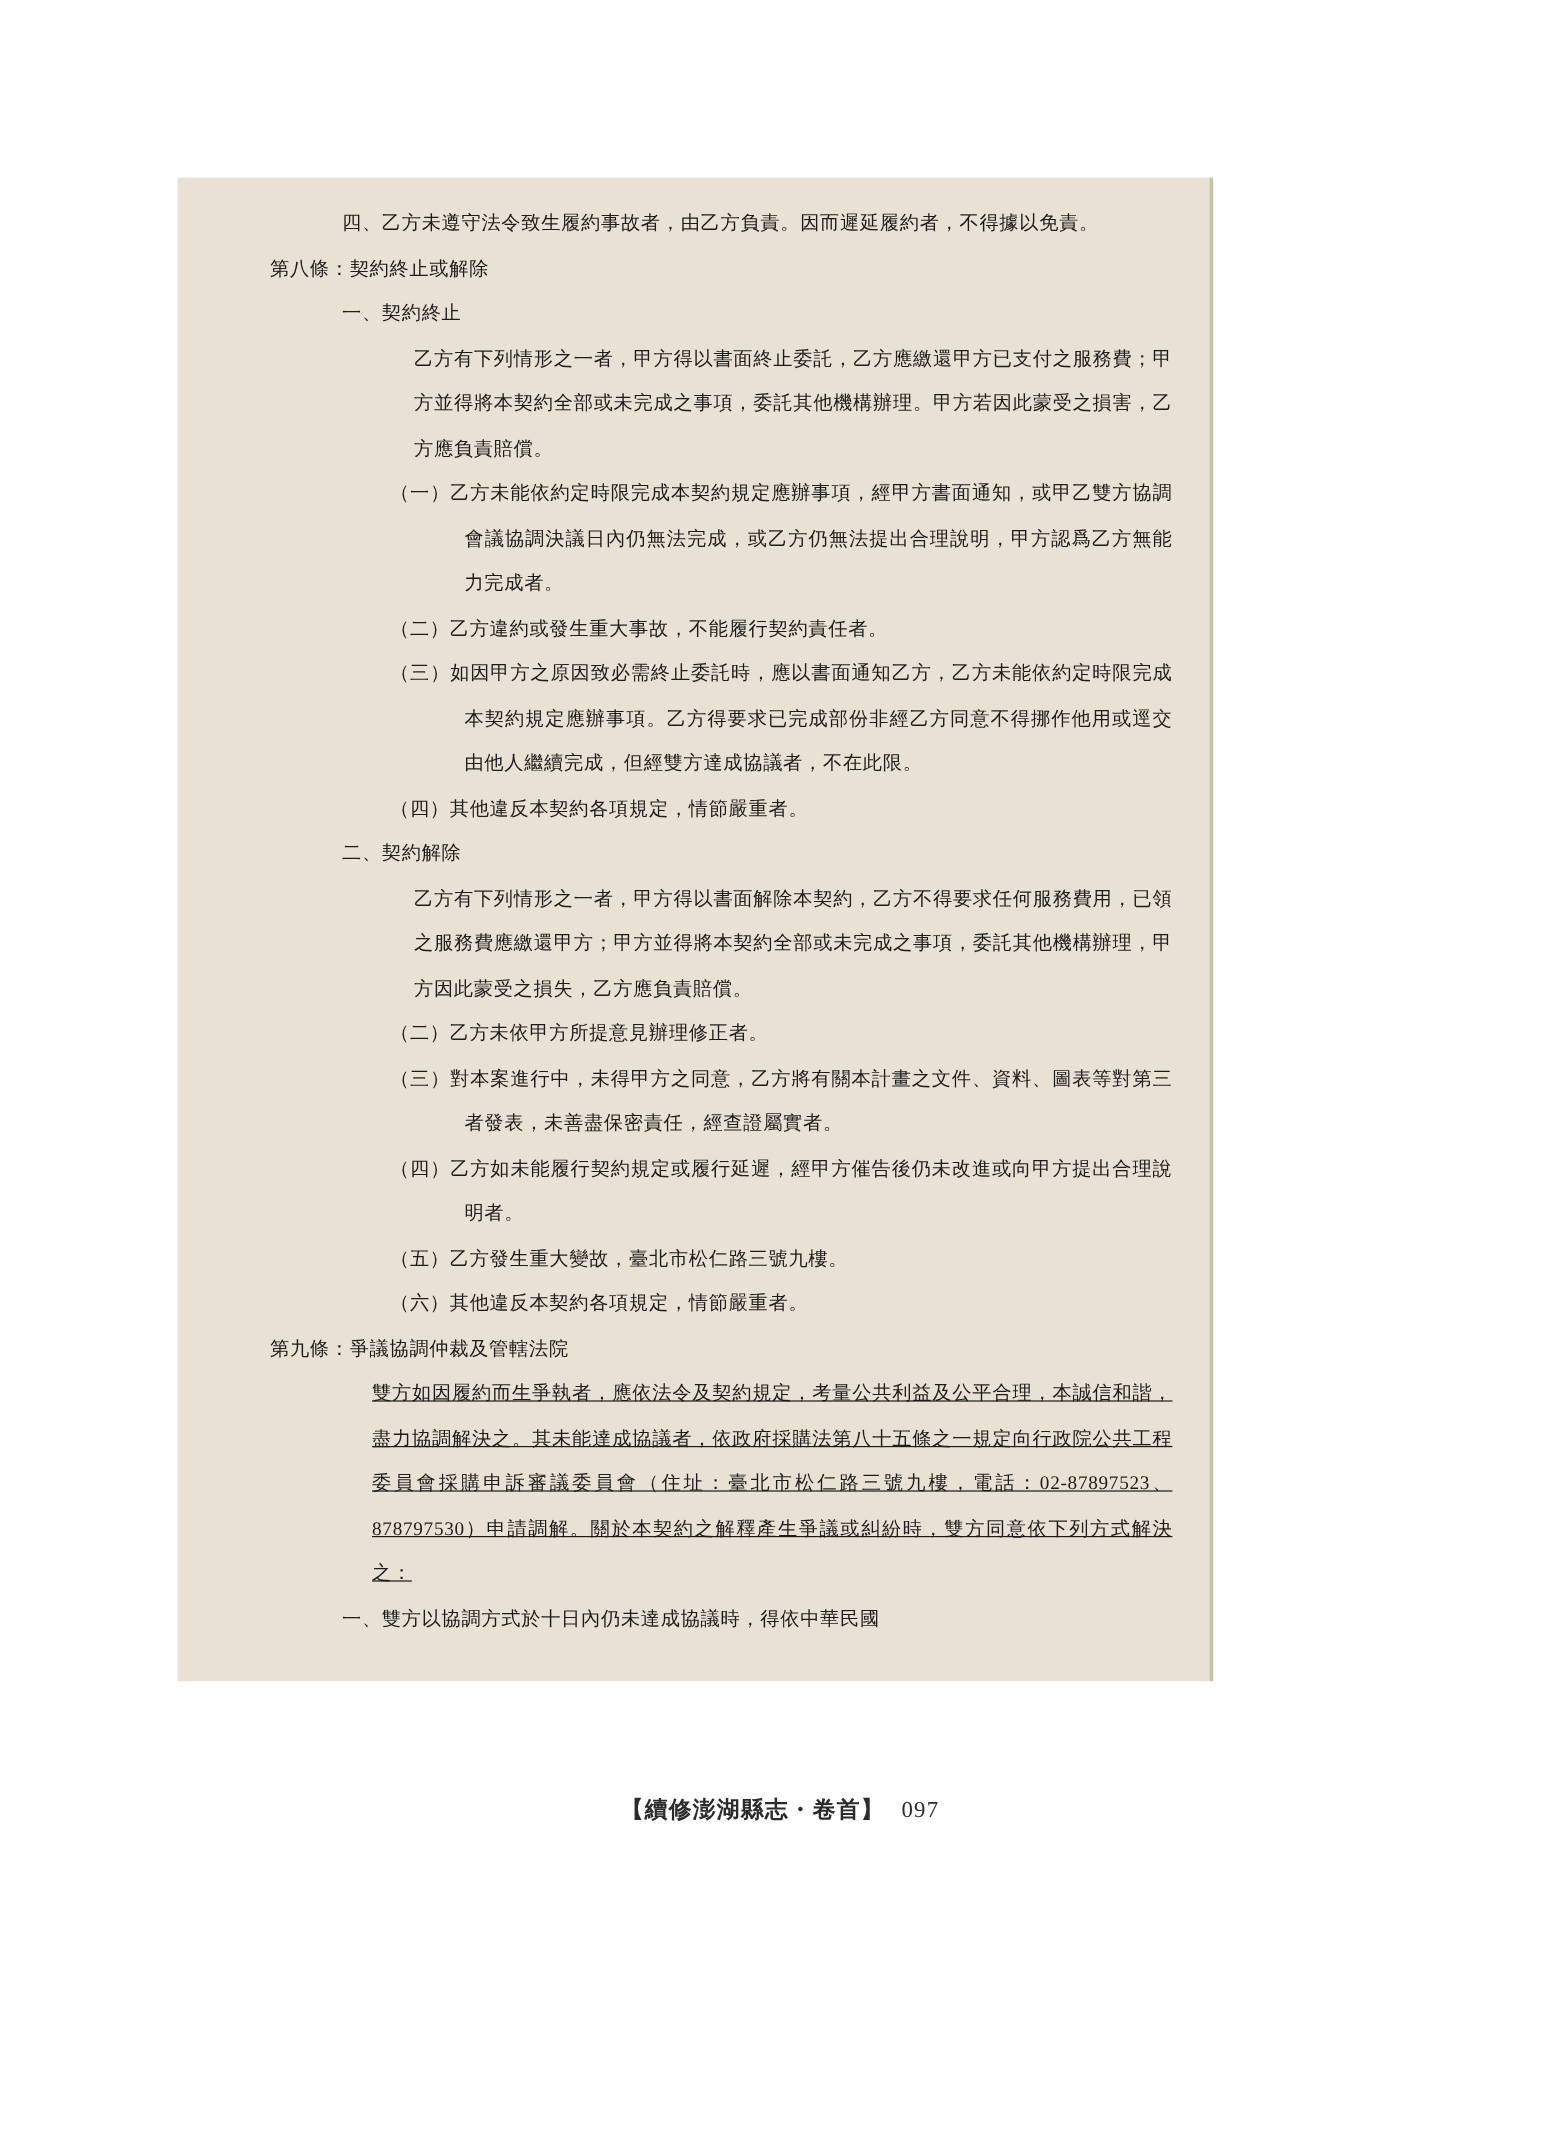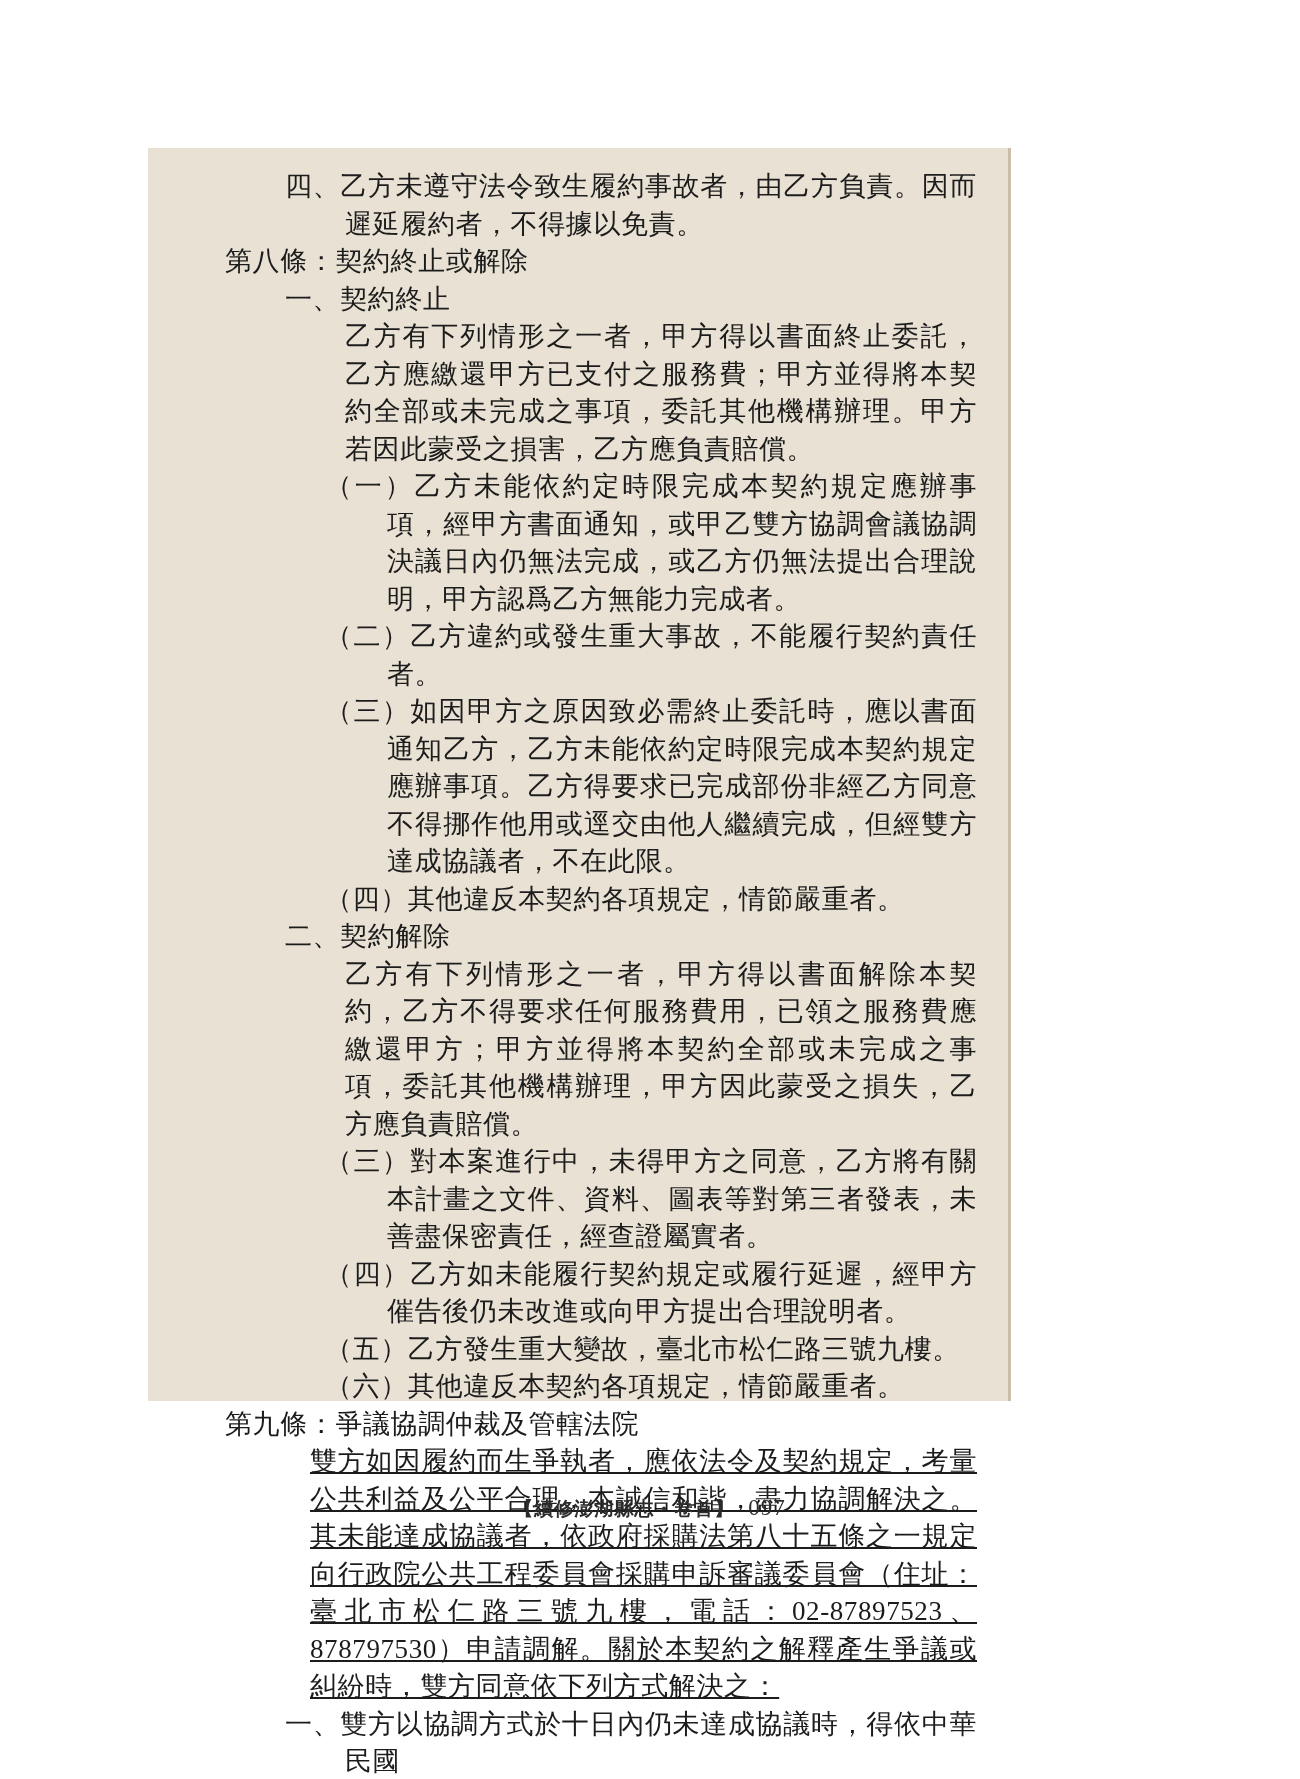--- a/index.html
+++ b/index.html
@@ -40,7 +40,7 @@
     left: 225px;
     top: 168px;
     width: 752px;
-    font-size: 27px;
+    font-size: 16px;
     line-height: 37.5px;
     color: #1c1c1c;
     letter-spacing: 0.6px;

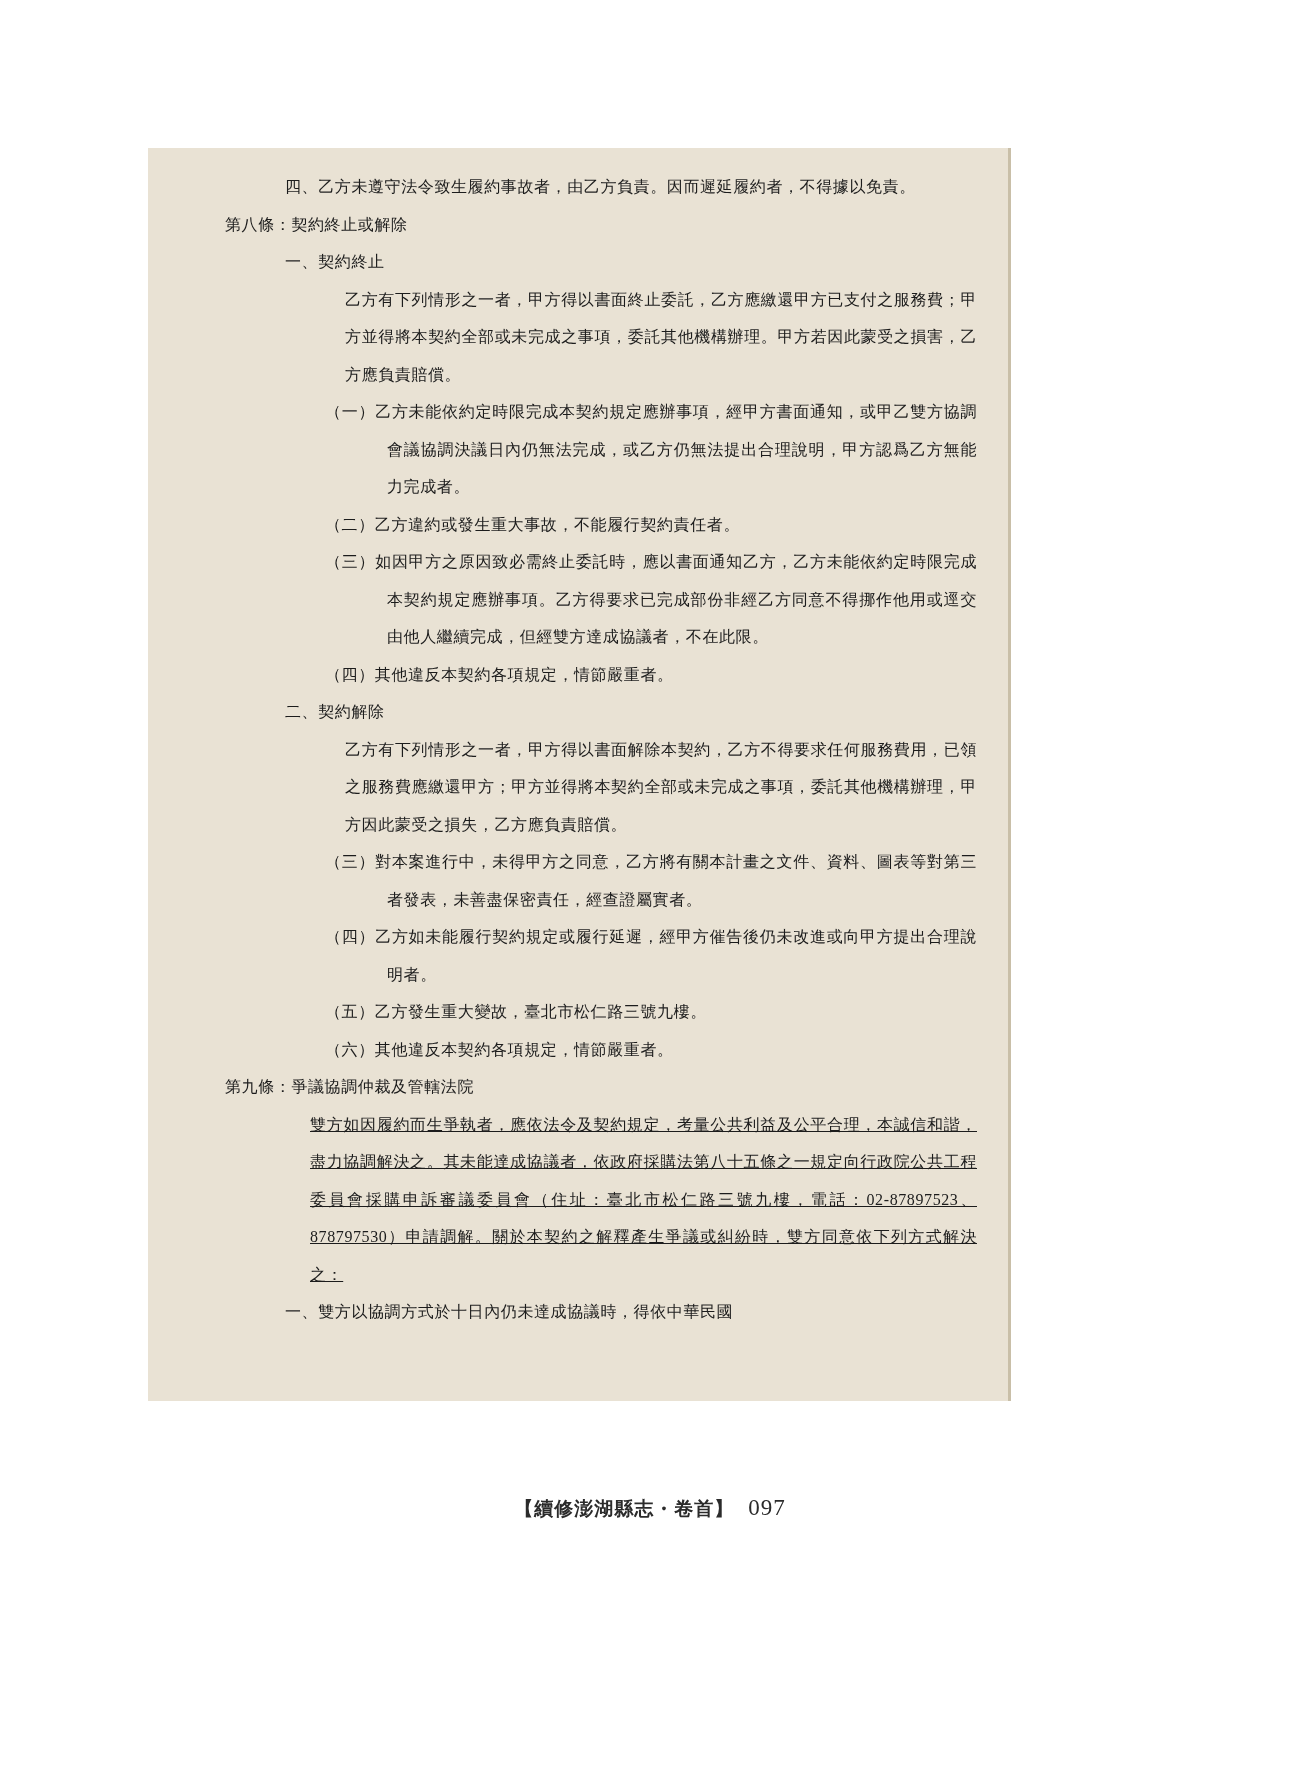--- a/index.html
+++ b/index.html
@@ -122,6 +122,7 @@
     <div class="blk lvl-paren">（四）其他違反本契約各項規定，情節嚴重者。</div>
     <div class="blk lvl-num">二、契約解除</div>
     <div class="blk lvl-body">乙方有下列情形之一者，甲方得以書面解除本契約，乙方不得要求任何服務費用，已領之服務費應繳還甲方；甲方並得將本契約全部或未完成之事項，委託其他機構辦理，甲方因此蒙受之損失，乙方應負責賠償。</div>
+    <div class="blk lvl-paren">（二）乙方未依甲方所提意見辦理修正者。</div>
     <div class="blk lvl-paren">（三）對本案進行中，未得甲方之同意，乙方將有關本計畫之文件、資料、圖表等對第三者發表，未善盡保密責任，經查證屬實者。</div>
     <div class="blk lvl-paren">（四）乙方如未能履行契約規定或履行延遲，經甲方催告後仍未改進或向甲方提出合理說明者。</div>
     <div class="blk lvl-paren">（五）乙方發生重大變故，臺北市松仁路三號九樓。</div>

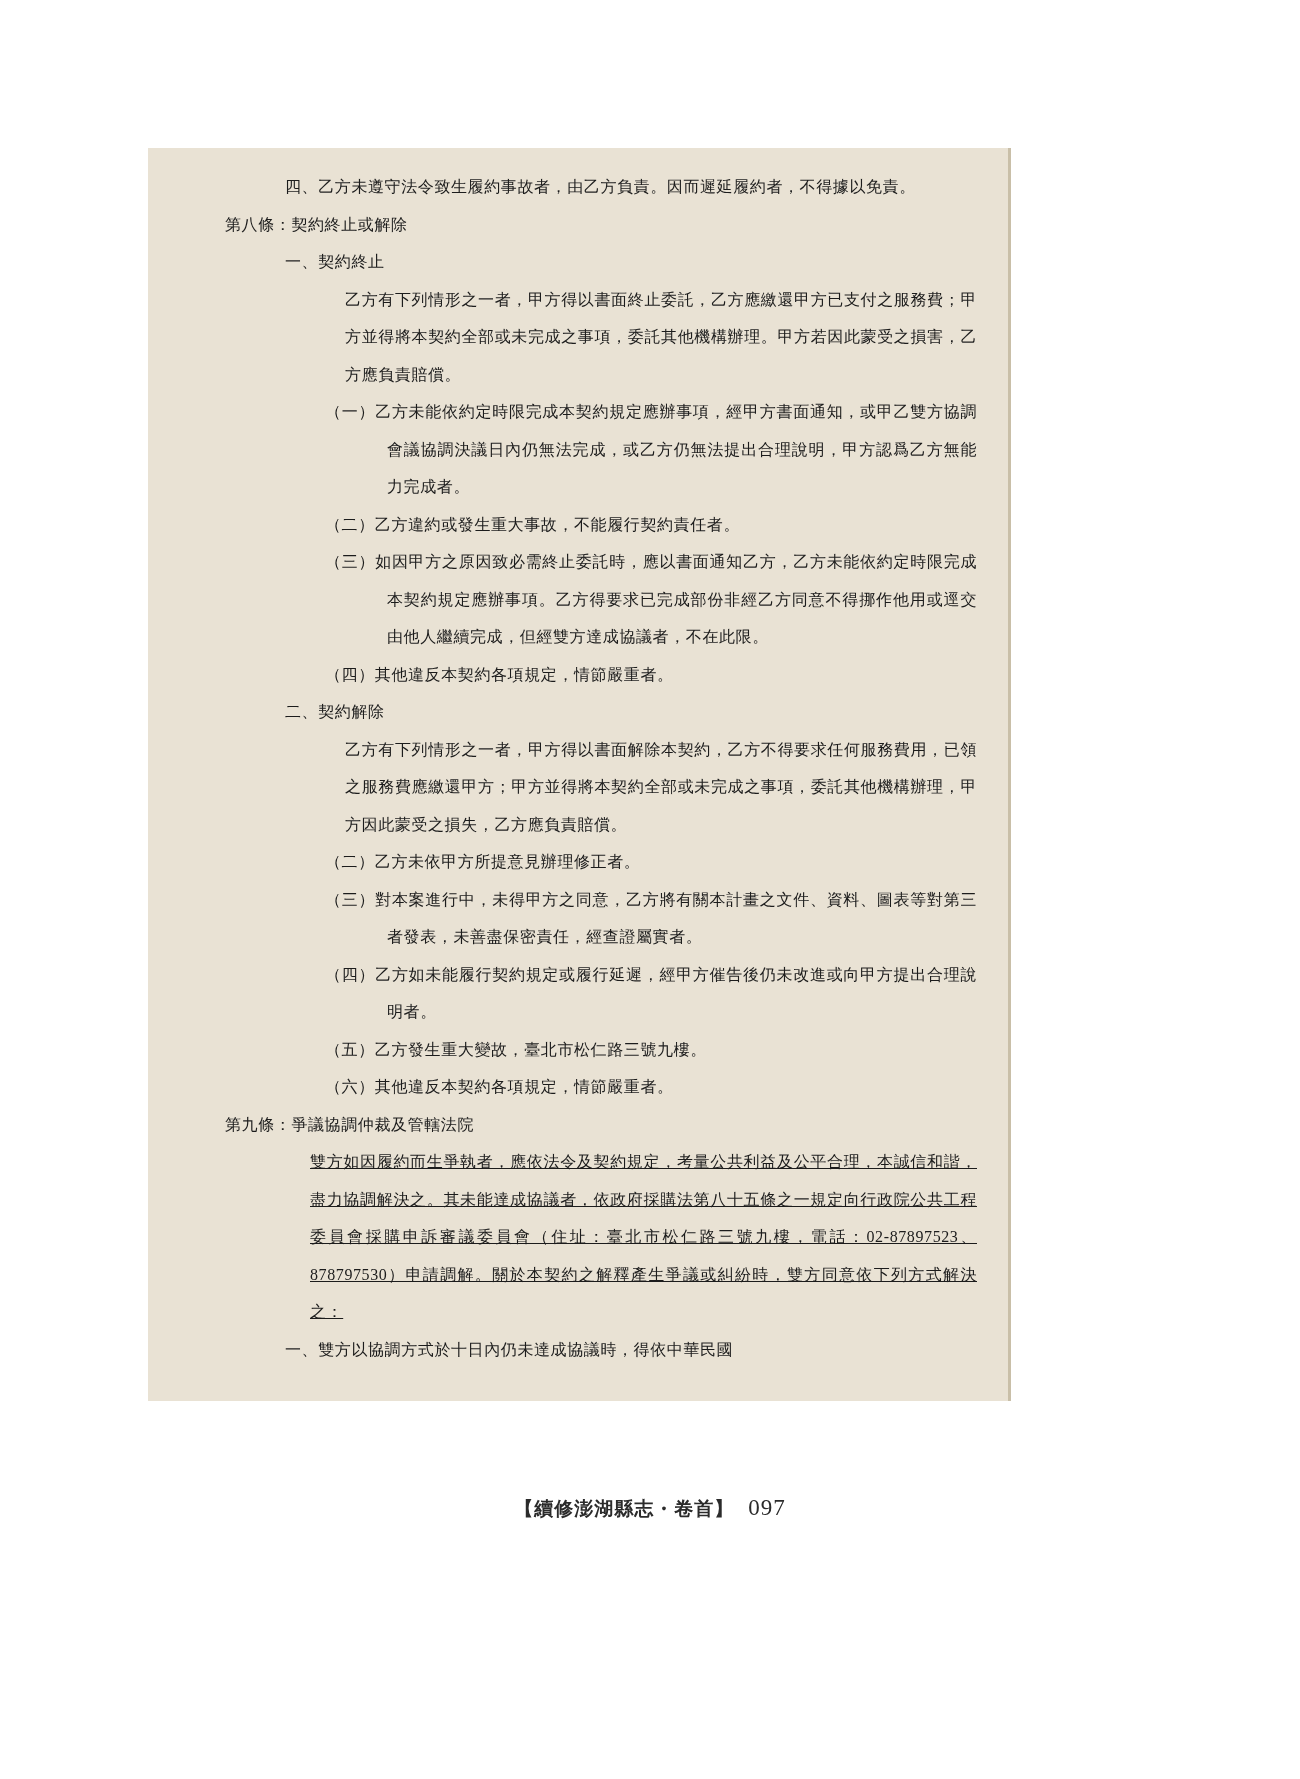--- a/index.html
+++ b/index.html
@@ -99,7 +99,7 @@
   .footer .pageno {
     margin-left: 14px;
     font-family: "Liberation Serif", serif;
-    font-size: 23px;
+    font-size: 19px;
     letter-spacing: 1px;
   }
 </style>

